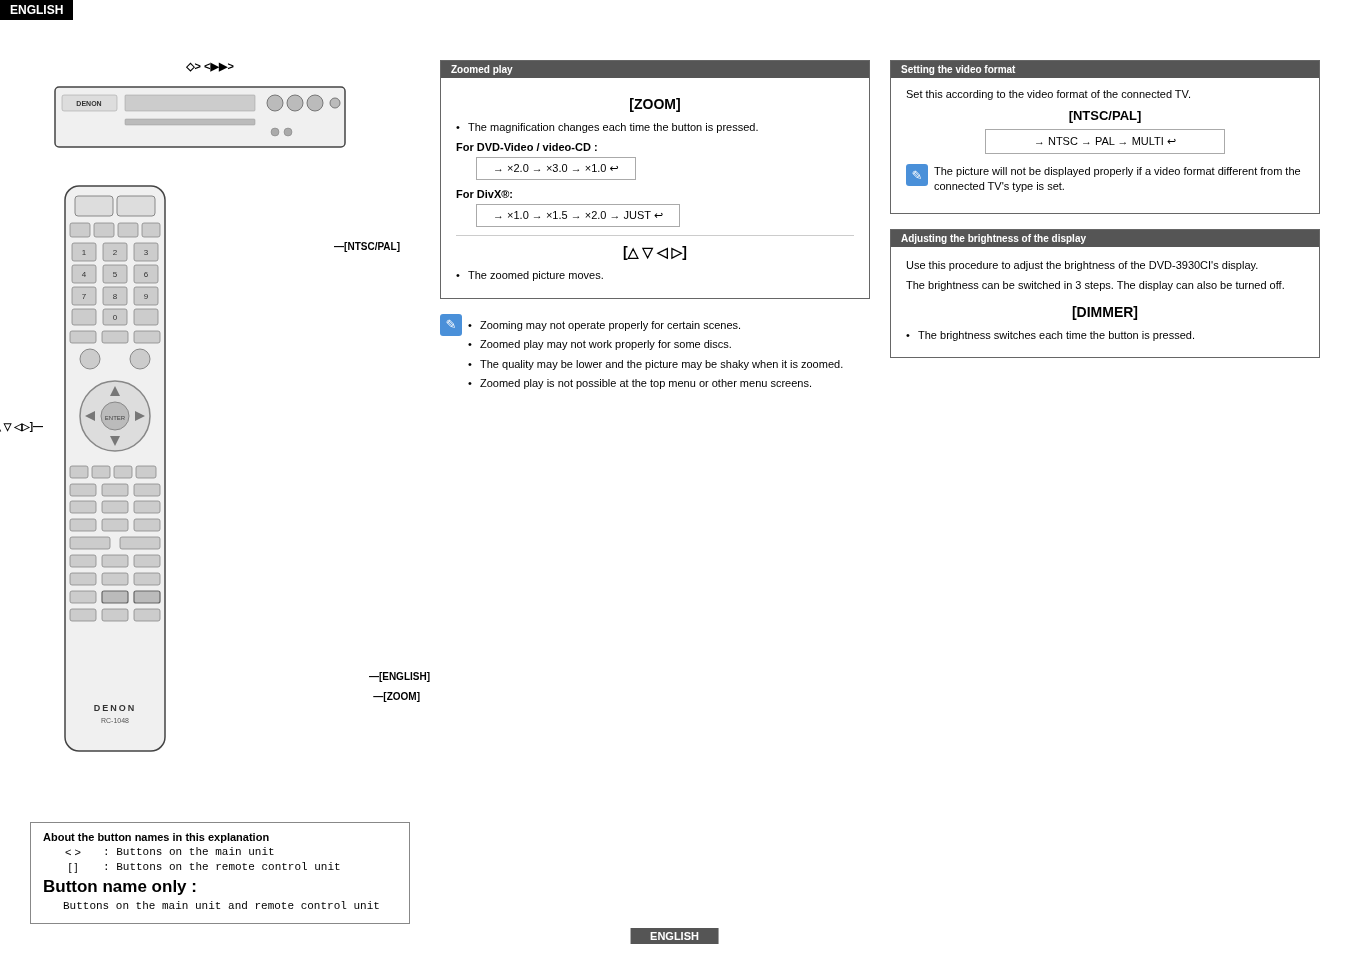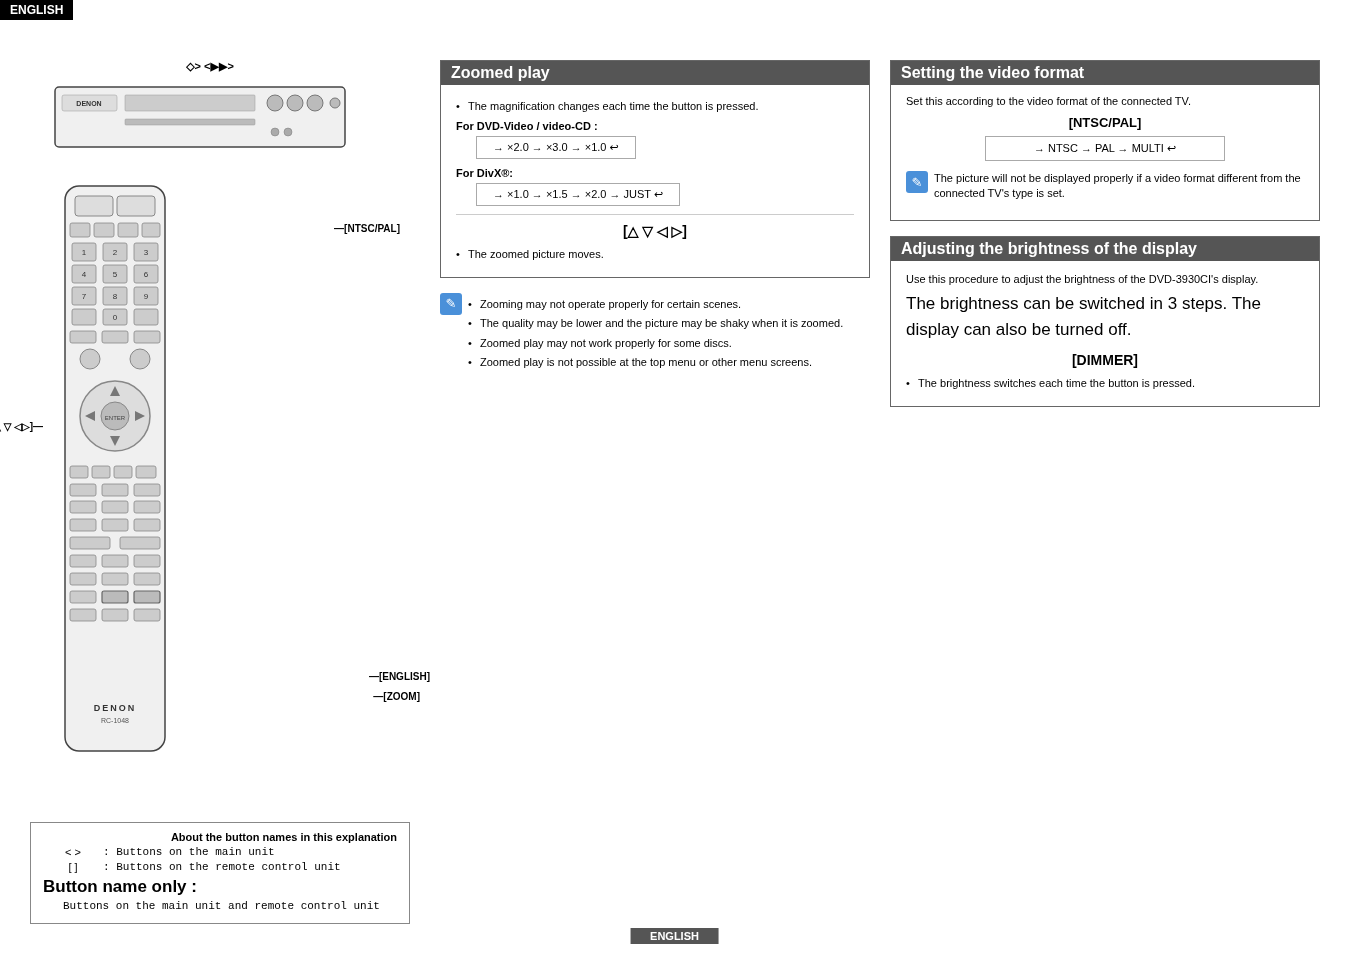--- a/index.html
+++ b/index.html
@@ -50,7 +50,7 @@
       background: #555;
       color: #fff;
       padding: 3px 10px;
-      font-size: 16px;
+      font-size: 10px;
       font-weight: bold;
     }
 

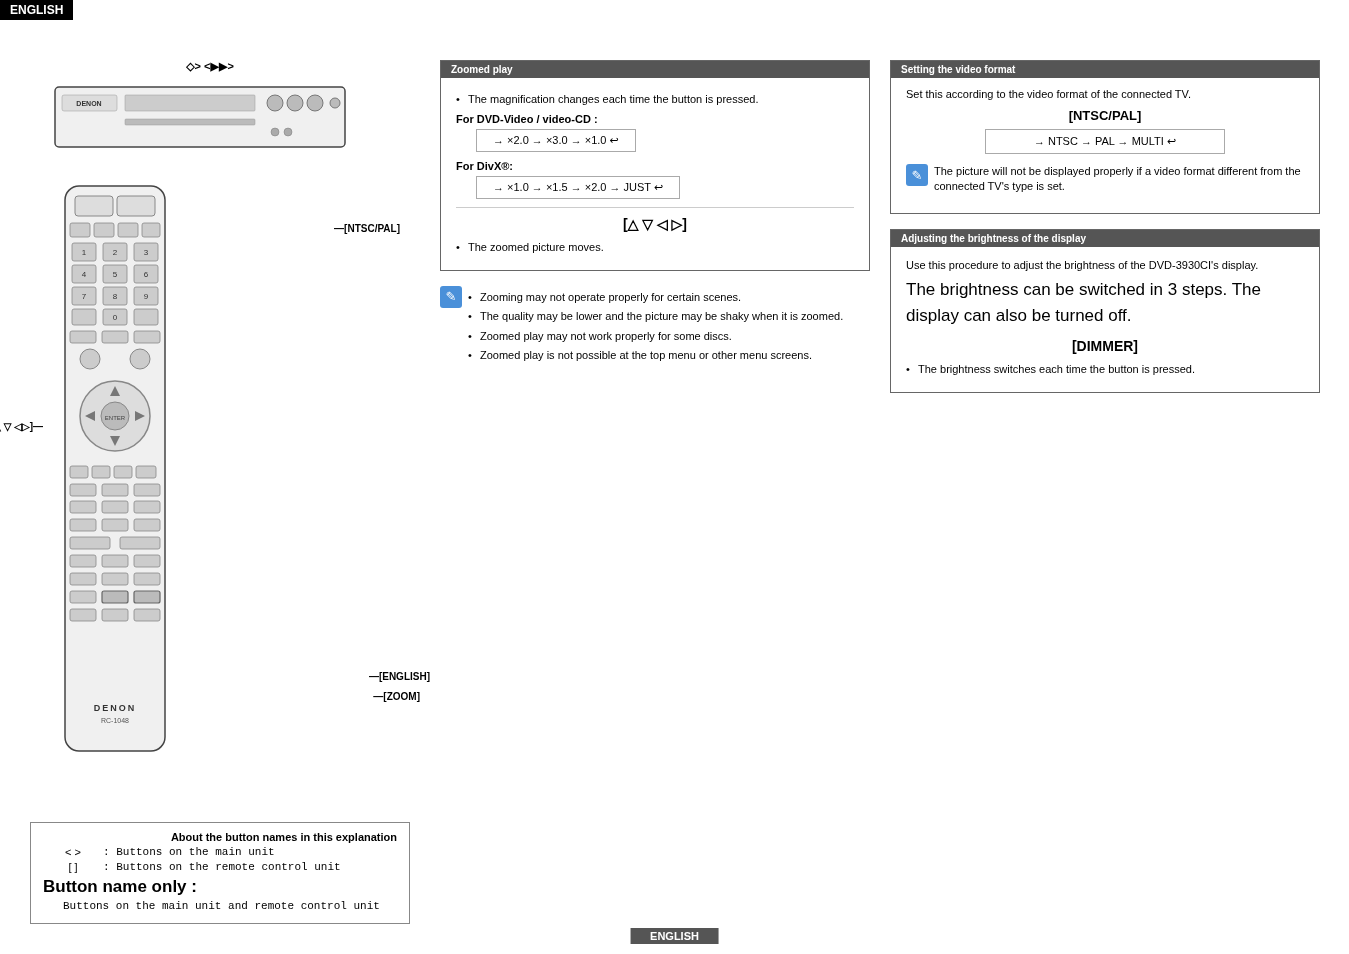--- a/index.html
+++ b/index.html
@@ -375,6 +375,7 @@
         <div class="section-title">Zoomed play</div>
         <div class="section-content">
 
+          <div class="button-name-big">[ZOOM]</div>
 
           <div class="bullet-item">The magnification changes each time the button is pressed.</div>
 

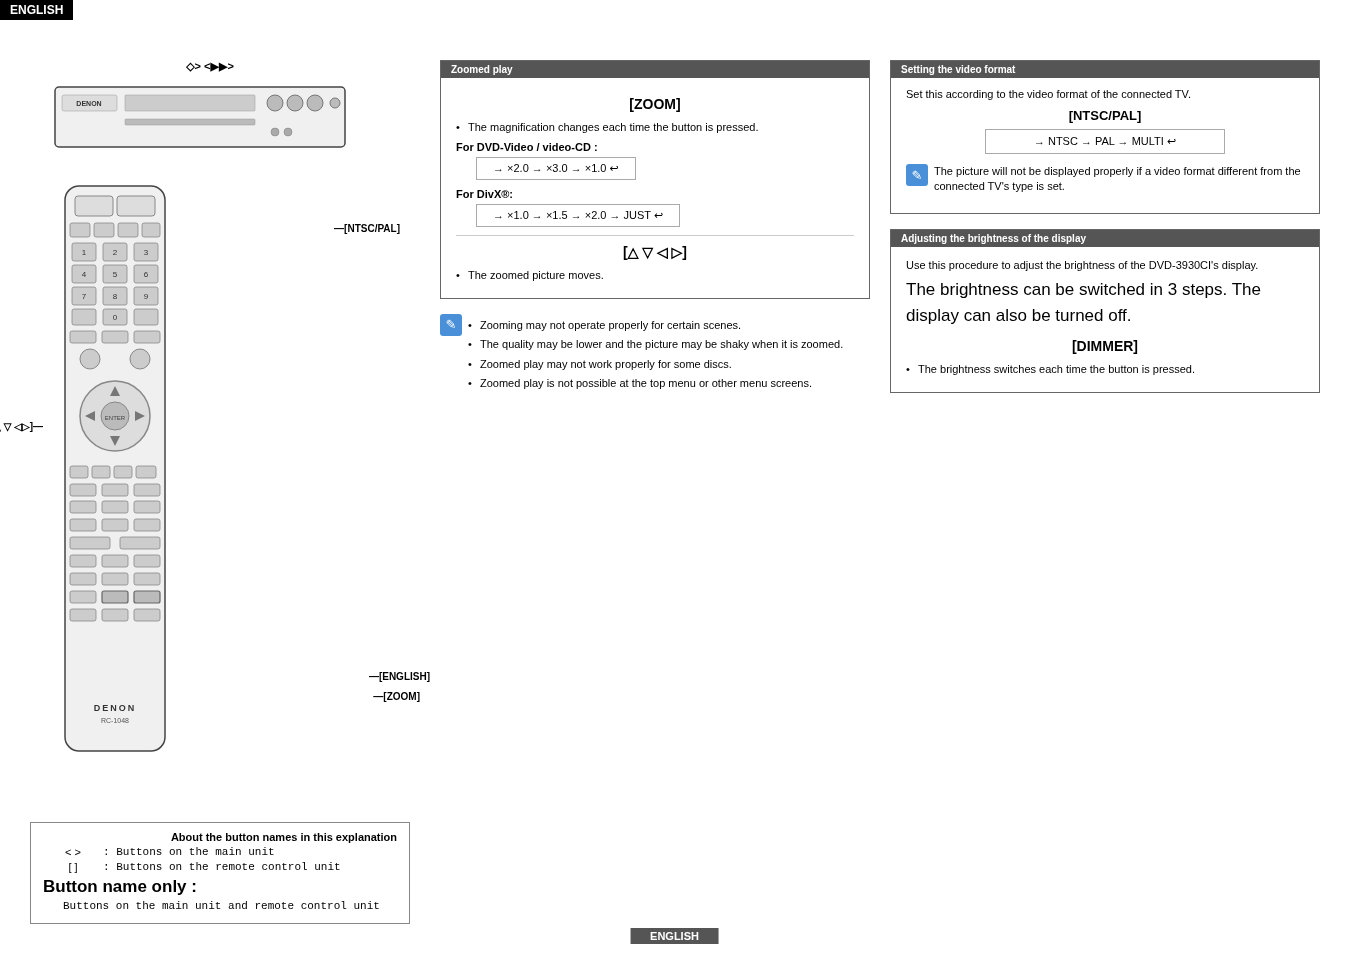--- a/index.html
+++ b/index.html
@@ -254,7 +254,7 @@
 
   <div style="position:relative; margin-left:20px;">
 
-    <div class="remote-label" style="right:-30px; top:42px; font-size:10px;">
+    <div class="remote-label" style="right:-30px; top:60px; font-size:10px;">
       —[NTSC/PAL]
     </div>
 

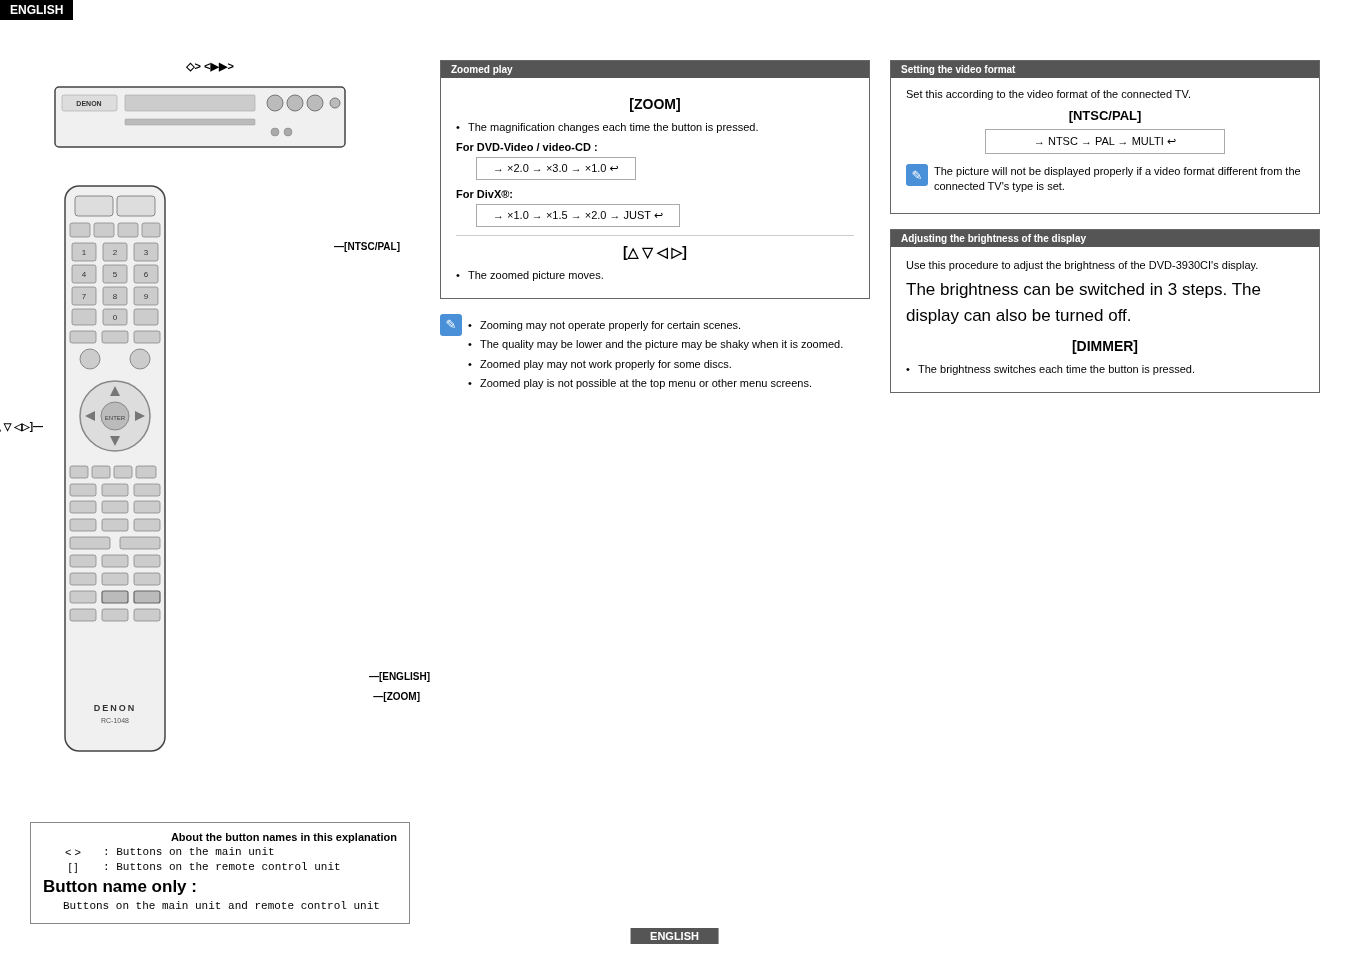--- a/index.html
+++ b/index.html
@@ -441,7 +441,7 @@
 
           <div style="font-size:11px; margin-bottom:4px; line-height:1.5;">Use this procedure to adjust the brightness of the DVD-3930CI's display.</div>
 
-          <div style="font-size:17px; margin-bottom:10px; line-height:1.5;">The brightness can be switched in 3 steps. The display can also be turned off.</div>
+          <div style="font-size:11px; margin-bottom:10px; line-height:1.5;">The brightness can be switched in 3 steps. The display can also be turned off.</div>
 
           <div class="button-name-big">[DIMMER]</div>
 

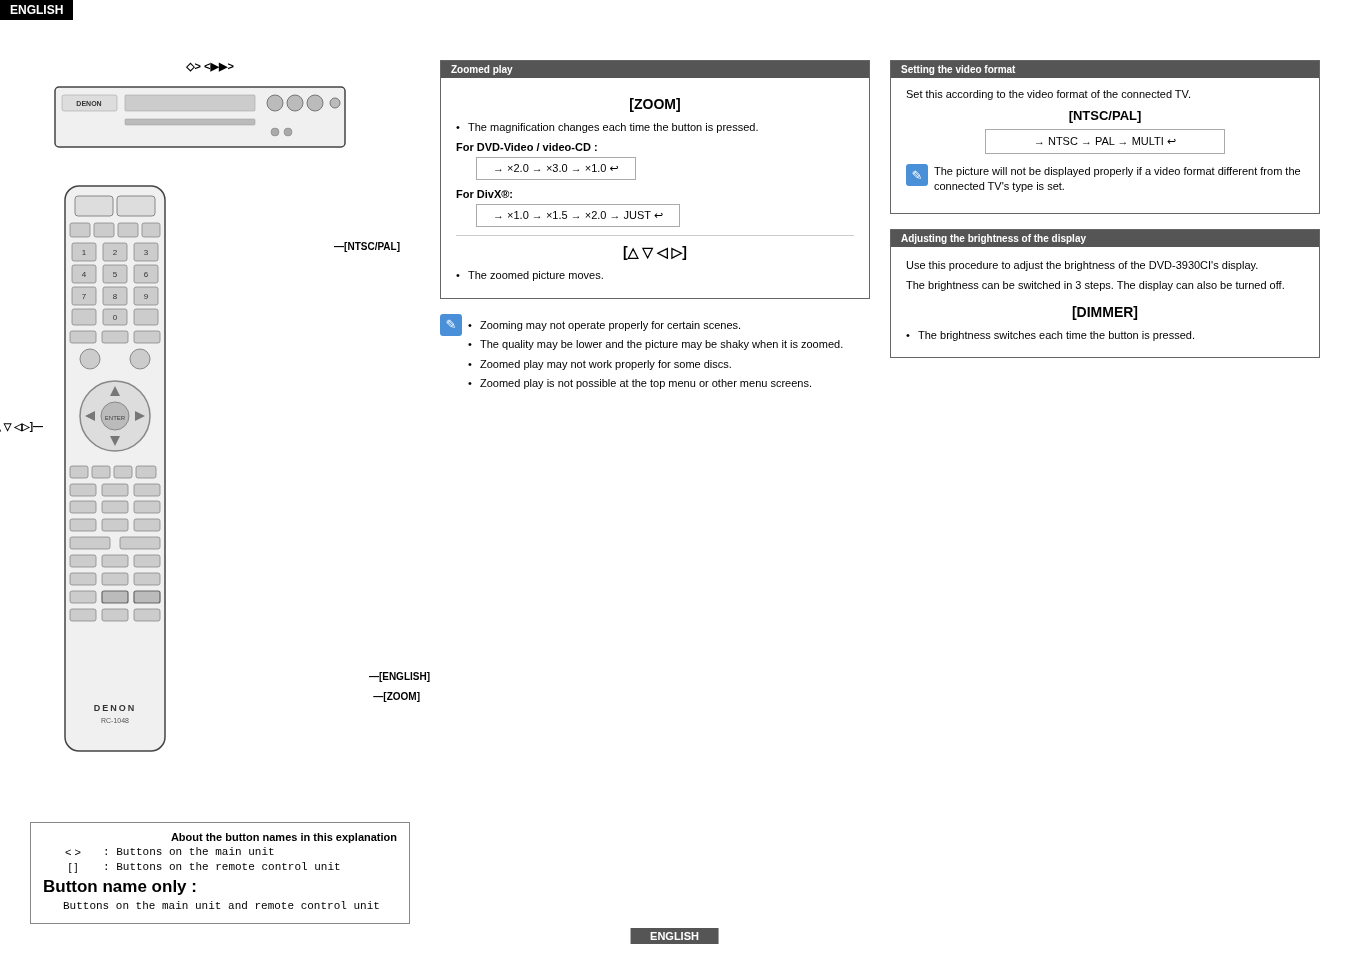--- a/index.html
+++ b/index.html
@@ -405,8 +405,8 @@
           <div class="note-icon">✎</div>
           <div>
             <div class="bullet-item">Zooming may not operate properly for certain scenes.</div>
+            <div class="bullet-item">Zoomed play may not work properly for some discs.</div>
             <div class="bullet-item">The quality may be lower and the picture may be shaky when it is zoomed.</div>
-            <div class="bullet-item">Zoomed play may not work properly for some discs.</div>
             <div class="bullet-item">Zoomed play is not possible at the top menu or other menu screens.</div>
           </div>
         </div>

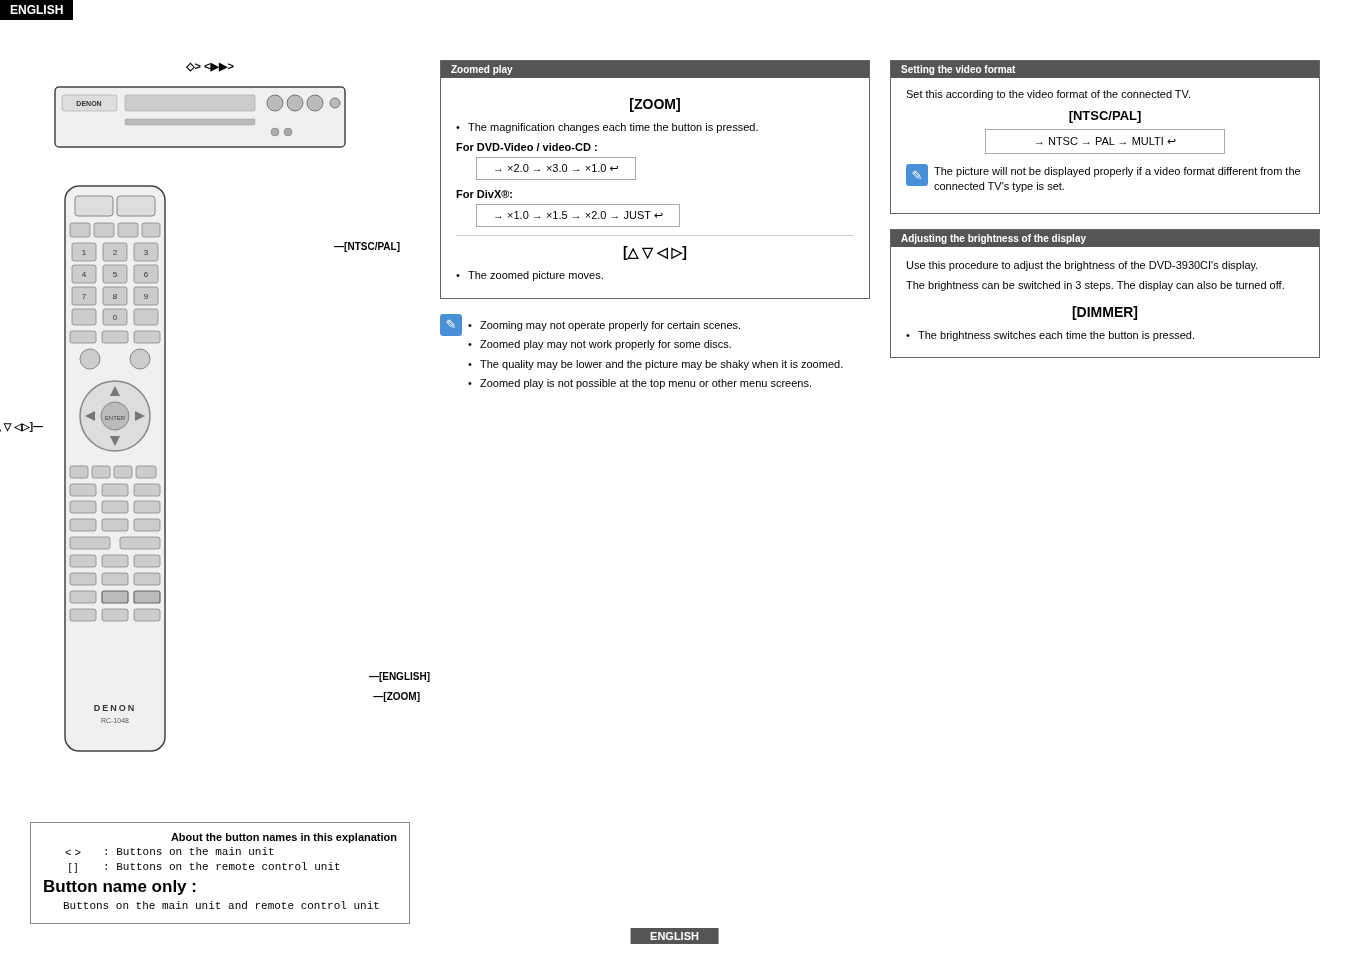--- a/index.html
+++ b/index.html
@@ -156,7 +156,7 @@
 
     .legend-title {
       font-weight: bold;
-      text-align: right;
+      text-align: left;
       margin-bottom: 2px;
     }
 

